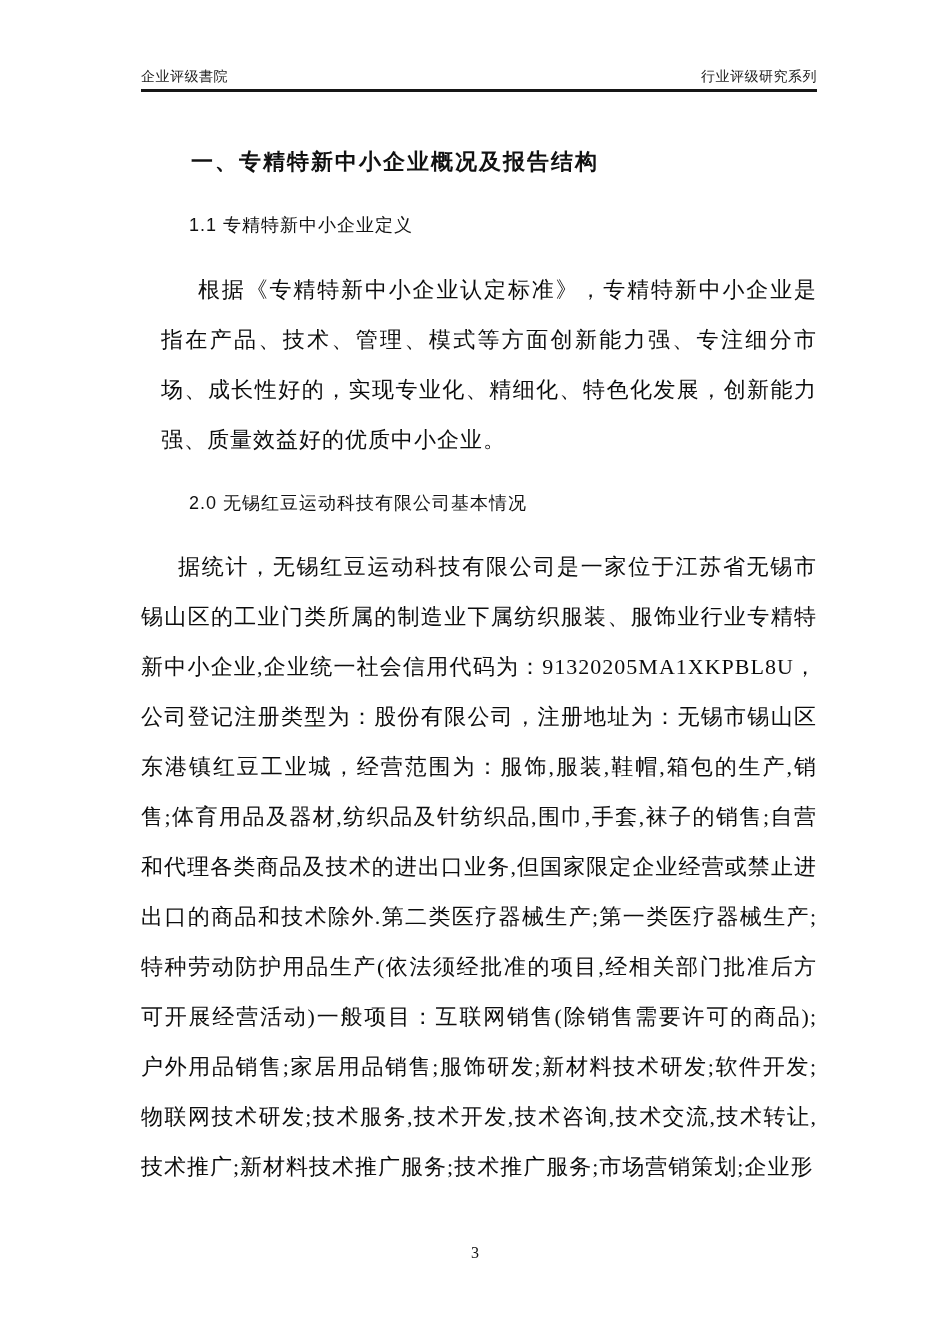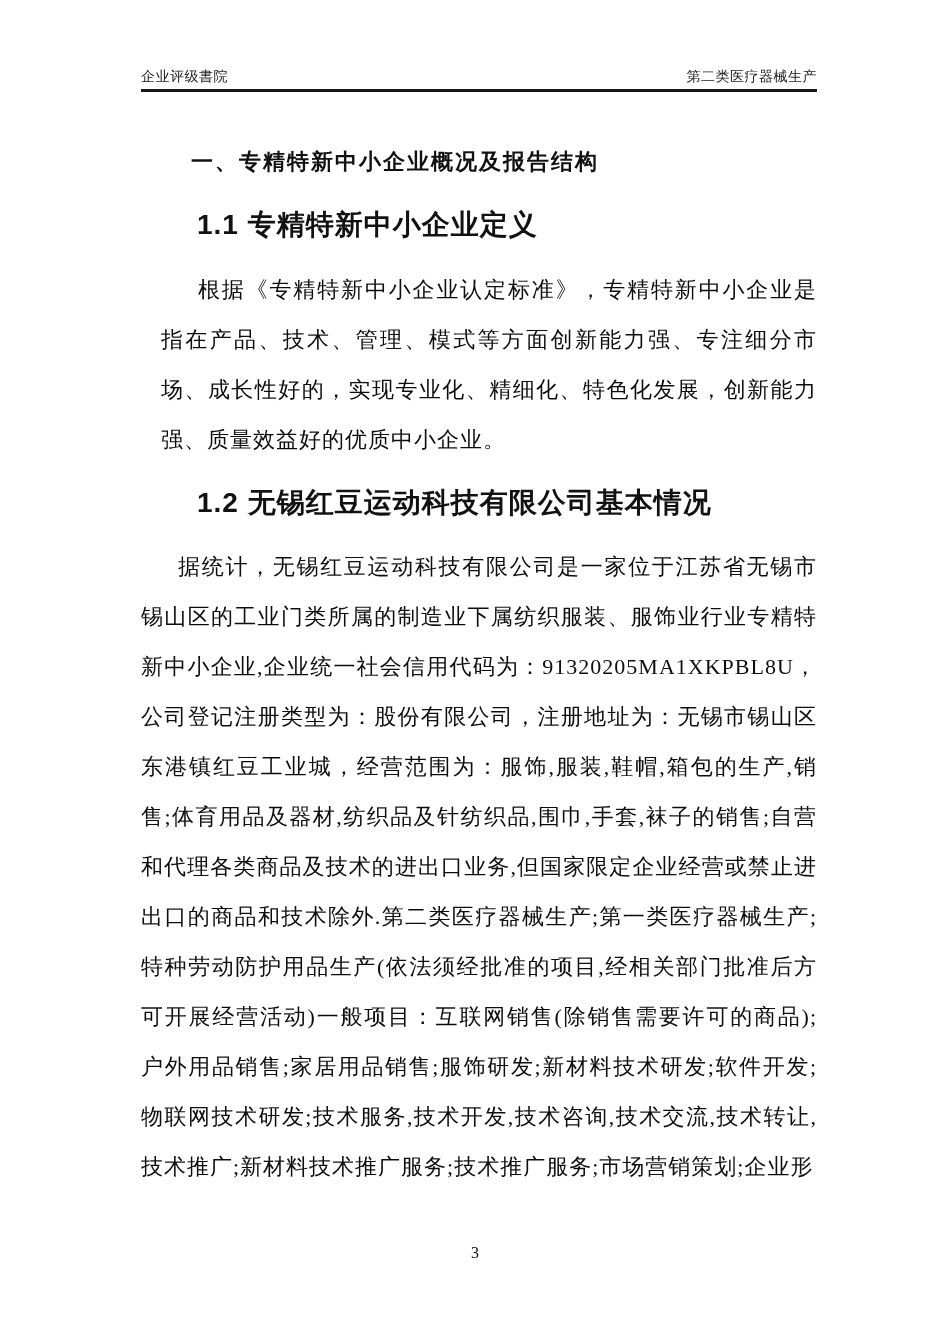--- a/index.html
+++ b/index.html
@@ -91,7 +91,7 @@
 
   <div class="page-header">
     <span>企业评级書院</span>
-    <span>第二类医疗器械生产</span>
+    <span>行业评级研究系列</span>
   </div>
 
   <div class="content">

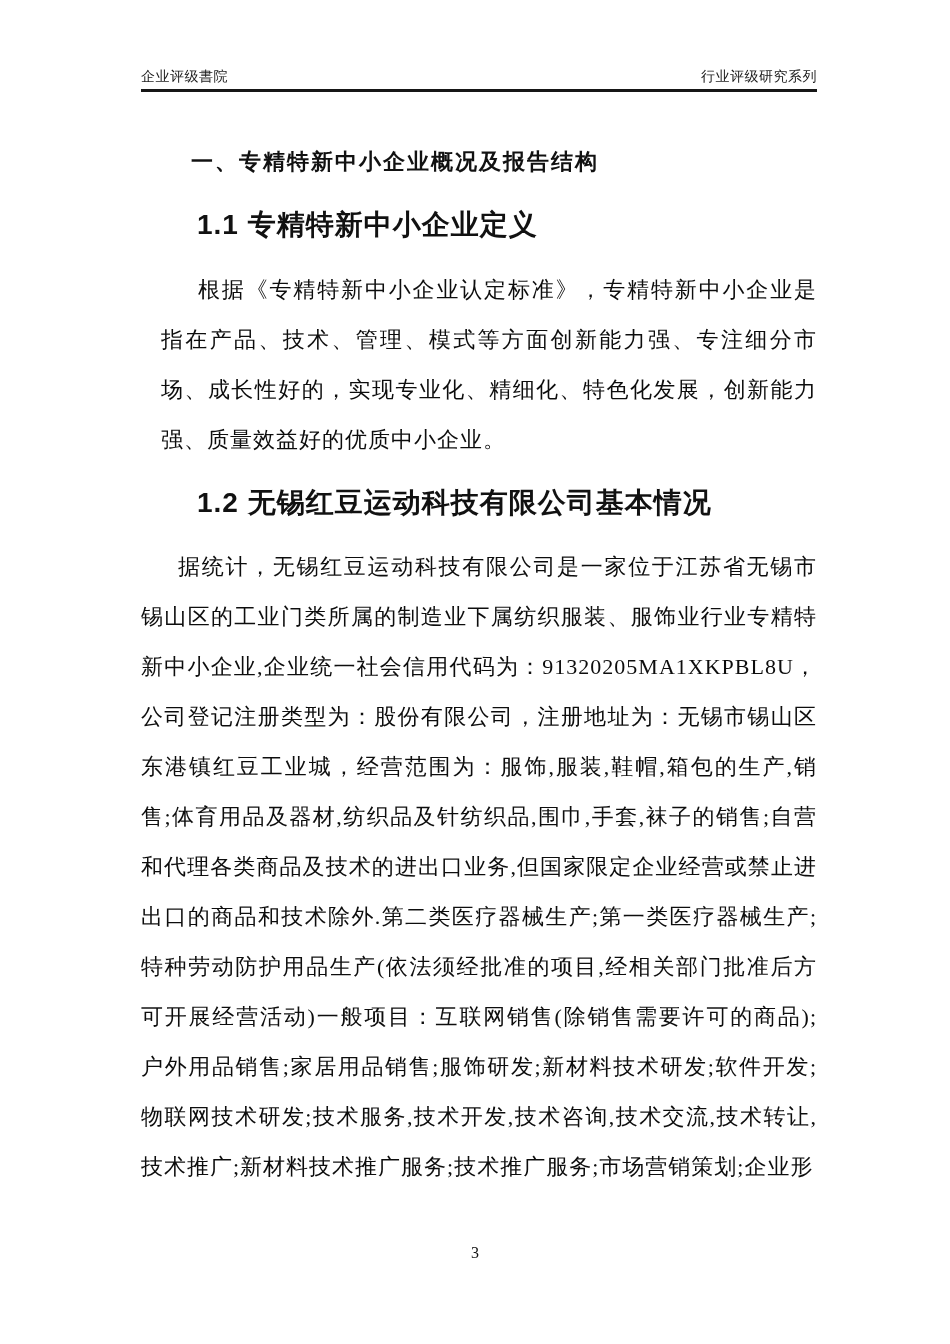--- a/index.html
+++ b/index.html
@@ -50,11 +50,11 @@
     letter-spacing: 2px;
   }
   .h2 {
-    margin: 8px;
+    margin: 0;
     padding-left: 48px;
     font-family: "Liberation Sans", "DejaVu Sans", sans-serif;
-    font-weight: bold;
-    font-size: 28px;
+    font-weight: normal;
+    font-size: 18px;
     line-height: 32px;
     letter-spacing: 1px;
   }

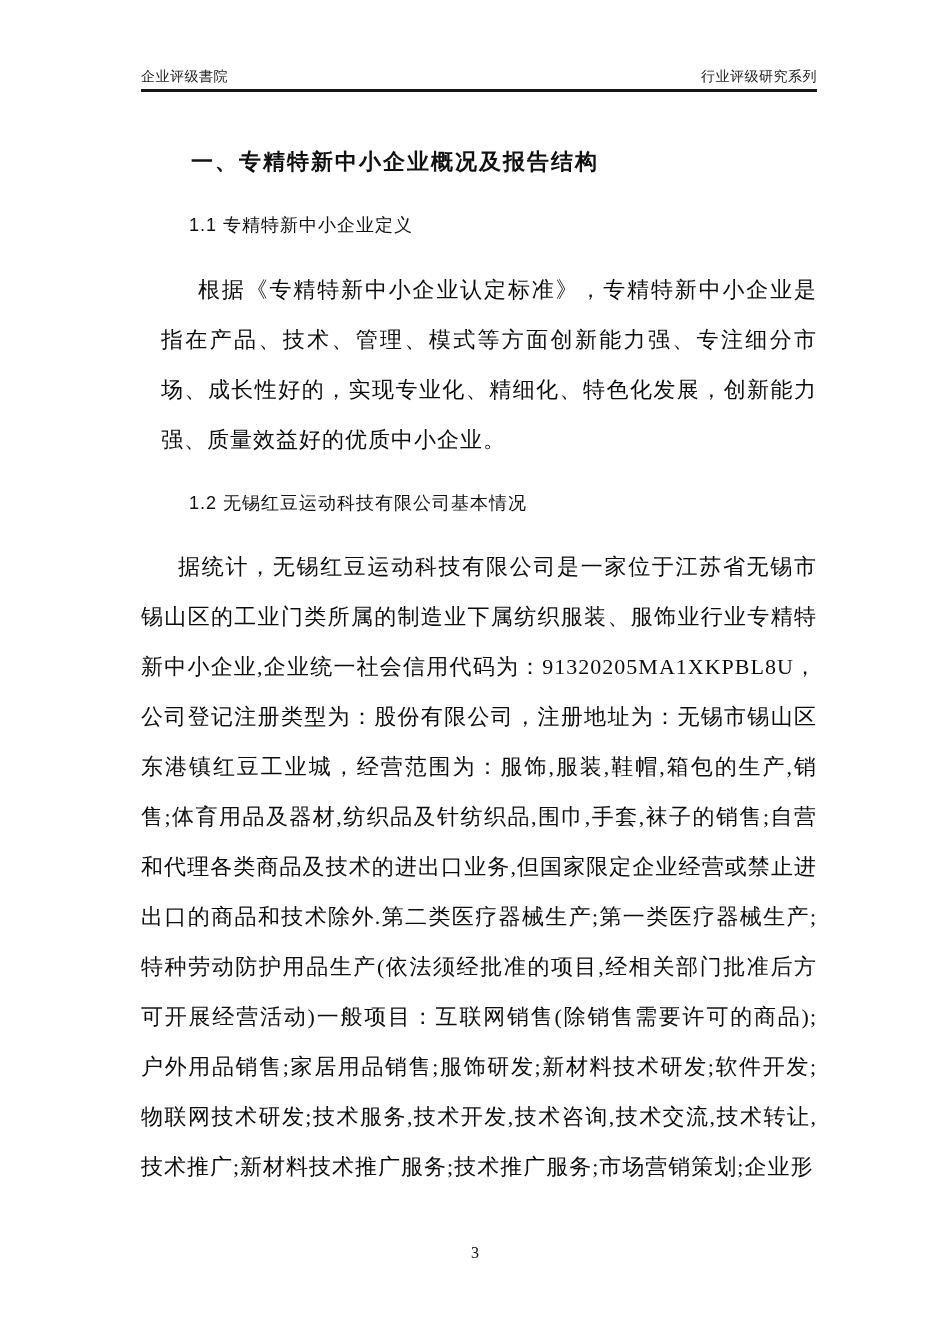--- a/index.html
+++ b/index.html
@@ -102,7 +102,7 @@
 
     <p class="para para-1">根据《专精特新中小企业认定标准》，专精特新中小企业是指在产品、技术、管理、模式等方面创新能力强、专注细分市场、成长性好的，实现专业化、精细化、特色化发展，创新能力强、质量效益好的优质中小企业。</p>
 
-    <h2 class="h2 h2-second">1.2 无锡红豆运动科技有限公司基本情况</h2>
+    <h2 class="h2 h2-second">2.0 无锡红豆运动科技有限公司基本情况</h2>
 
     <p class="para para-2">据统计，无锡红豆运动科技有限公司是一家位于江苏省无锡市锡山区的工业门类所属的制造业下属纺织服装、服饰业行业专精特新中小企业,企业统一社会信用代码为：91320205MA1XKPBL8U，公司登记注册类型为：股份有限公司，注册地址为：无锡市锡山区东港镇红豆工业城，经营范围为：服饰,服装,鞋帽,箱包的生产,销售;体育用品及器材,纺织品及针纺织品,围巾,手套,袜子的销售;自营和代理各类商品及技术的进出口业务,但国家限定企业经营或禁止进出口的商品和技术除外.第二类医疗器械生产;第一类医疗器械生产;特种劳动防护用品生产(依法须经批准的项目,经相关部门批准后方可开展经营活动)一般项目：互联网销售(除销售需要许可的商品);户外用品销售;家居用品销售;服饰研发;新材料技术研发;软件开发;物联网技术研发;技术服务,技术开发,技术咨询,技术交流,技术转让,技术推广;新材料技术推广服务;技术推广服务;市场营销策划;企业形</p>
 

